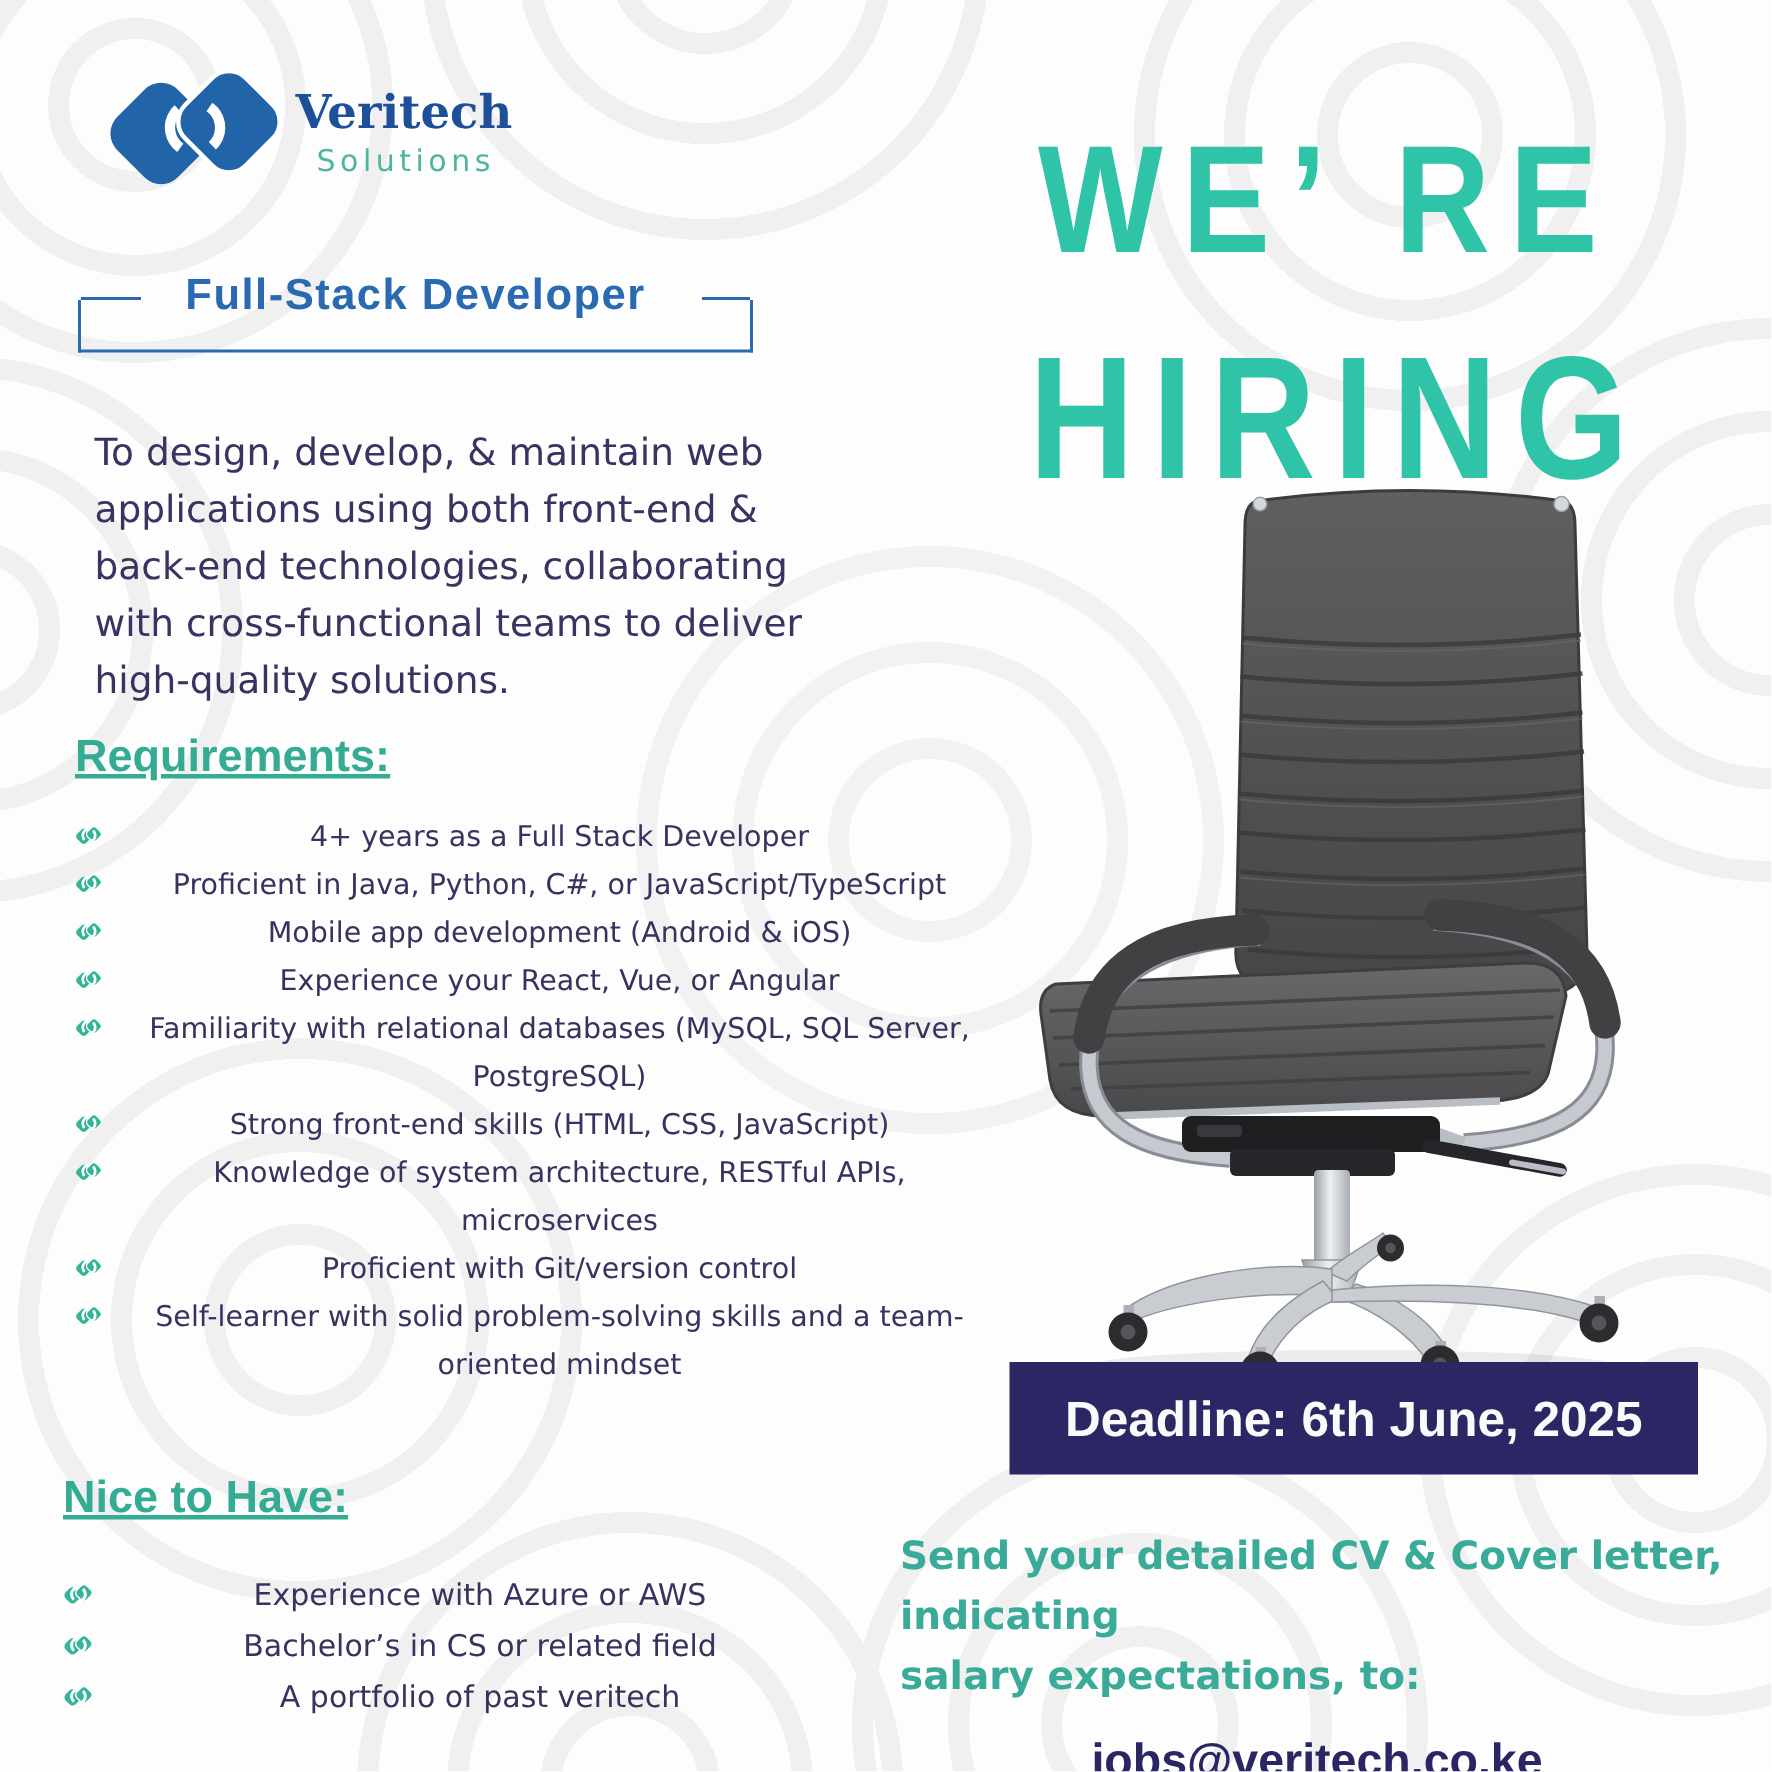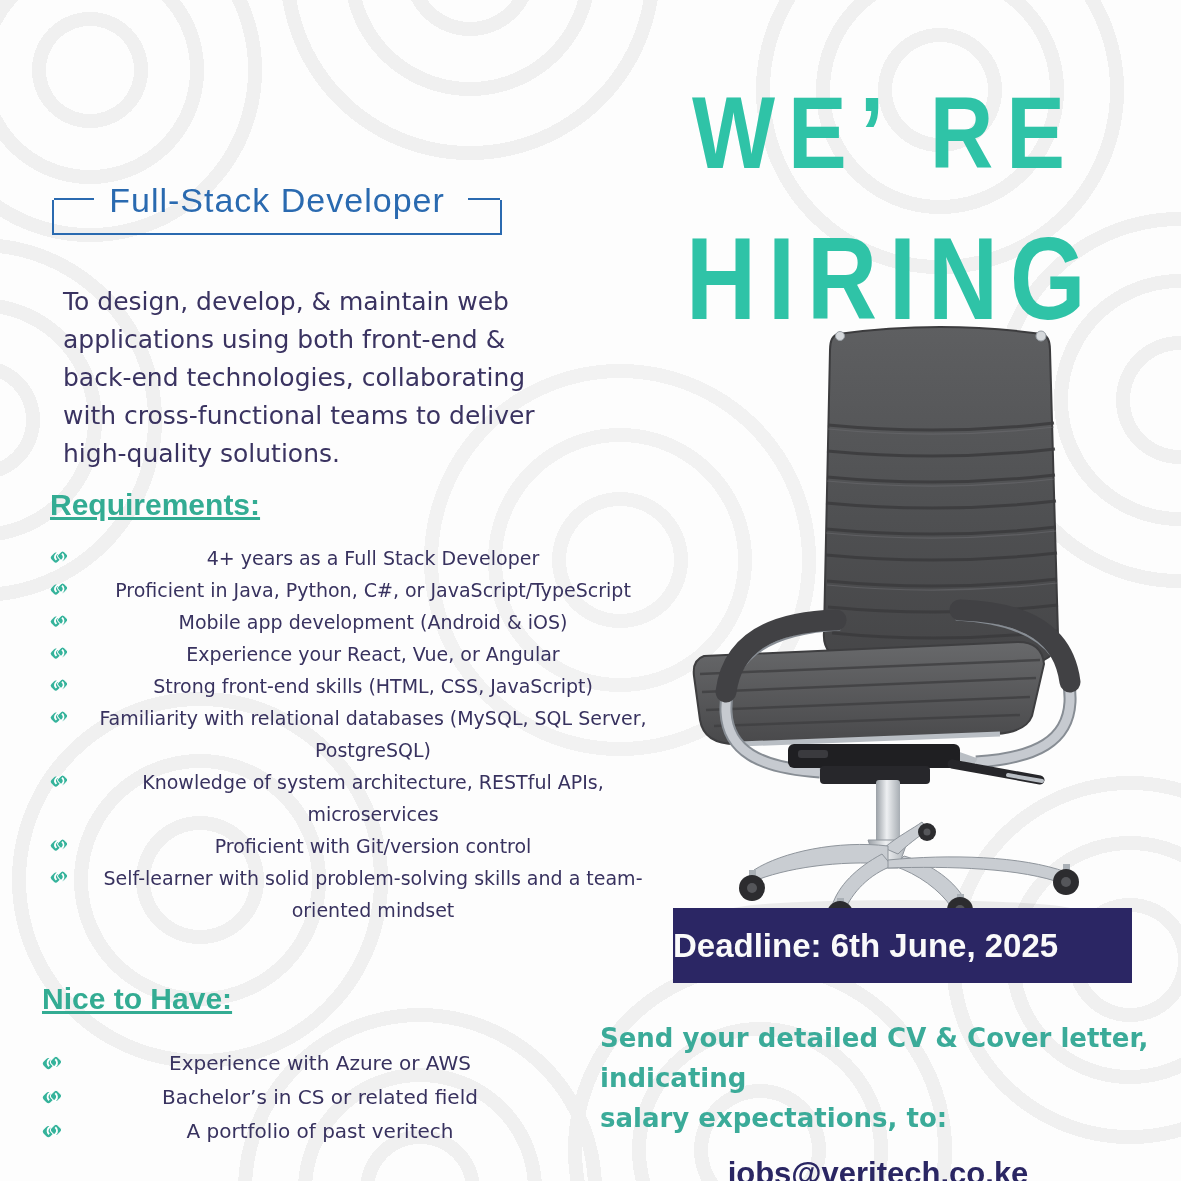--- a/index.html
+++ b/index.html
@@ -83,6 +83,17 @@
 
 <div class="poster">
 
+  <div class="abs logo">
+    <svg class="logo-mark" viewBox="0 0 120 102">
+      <rect x="6" y="22" width="58" height="58" rx="16" transform="rotate(-45 35 51)" fill="#2264a8"></rect>
+      <rect x="52" y="14" width="58" height="58" rx="16" transform="rotate(-45 81 43)" fill="#2264a8" stroke="#ffffff" stroke-width="3"></rect>
+      <circle cx="58" cy="47" r="17" fill="none" stroke="#ffffff" stroke-width="7" stroke-dasharray="30 23.4" transform="rotate(-55 58 47)"></circle>
+    </svg>
+    <div class="logo-text">
+      <div class="logo-name">Veritech</div>
+      <div class="logo-tag">Solutions</div>
+    </div>
+  </div>
 
   <div class="abs we">WE’ RE</div>
   <div class="abs hiring">HIRING</div>

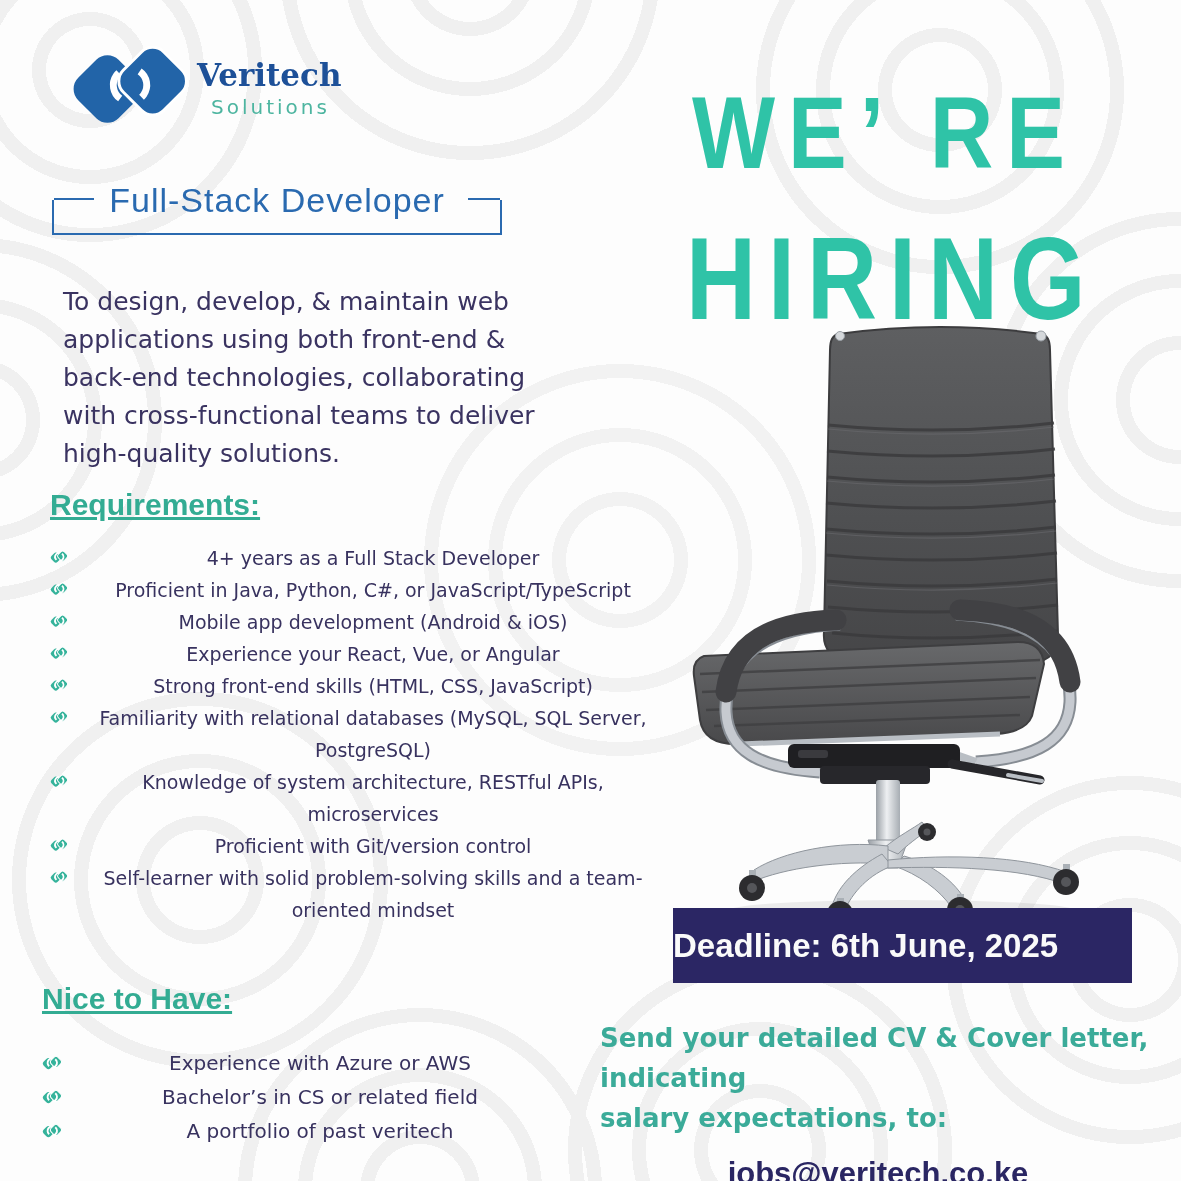--- a/index.html
+++ b/index.html
@@ -38,7 +38,7 @@
   .title-box::before,.title-box::after{content:"";position:absolute;top:-2px;height:2px;background:#2a6ab0;}
   .title-box::before{left:0;width:40px;}
   .title-box::after{right:0;width:32px;}
-  .title-text{position:absolute;left:0;right:0;top:-19px;text-align:center;font-family:"Liberation Sans",sans-serif;font-weight:normal;font-size:34px;letter-spacing:1px;color:#2a6ab0;white-space:nowrap;}
+  .title-text{position:absolute;left:0;right:0;top:-19px;text-align:center;font-family:"Liberation Sans",sans-serif;font-weight:bold;font-size:29px;letter-spacing:1px;color:#2a6ab0;white-space:nowrap;}
 
   
   .desc{left:50px;top:258px;width:482px;font-size:25px;line-height:38px;color:#3a3361;margin-left:13px;}

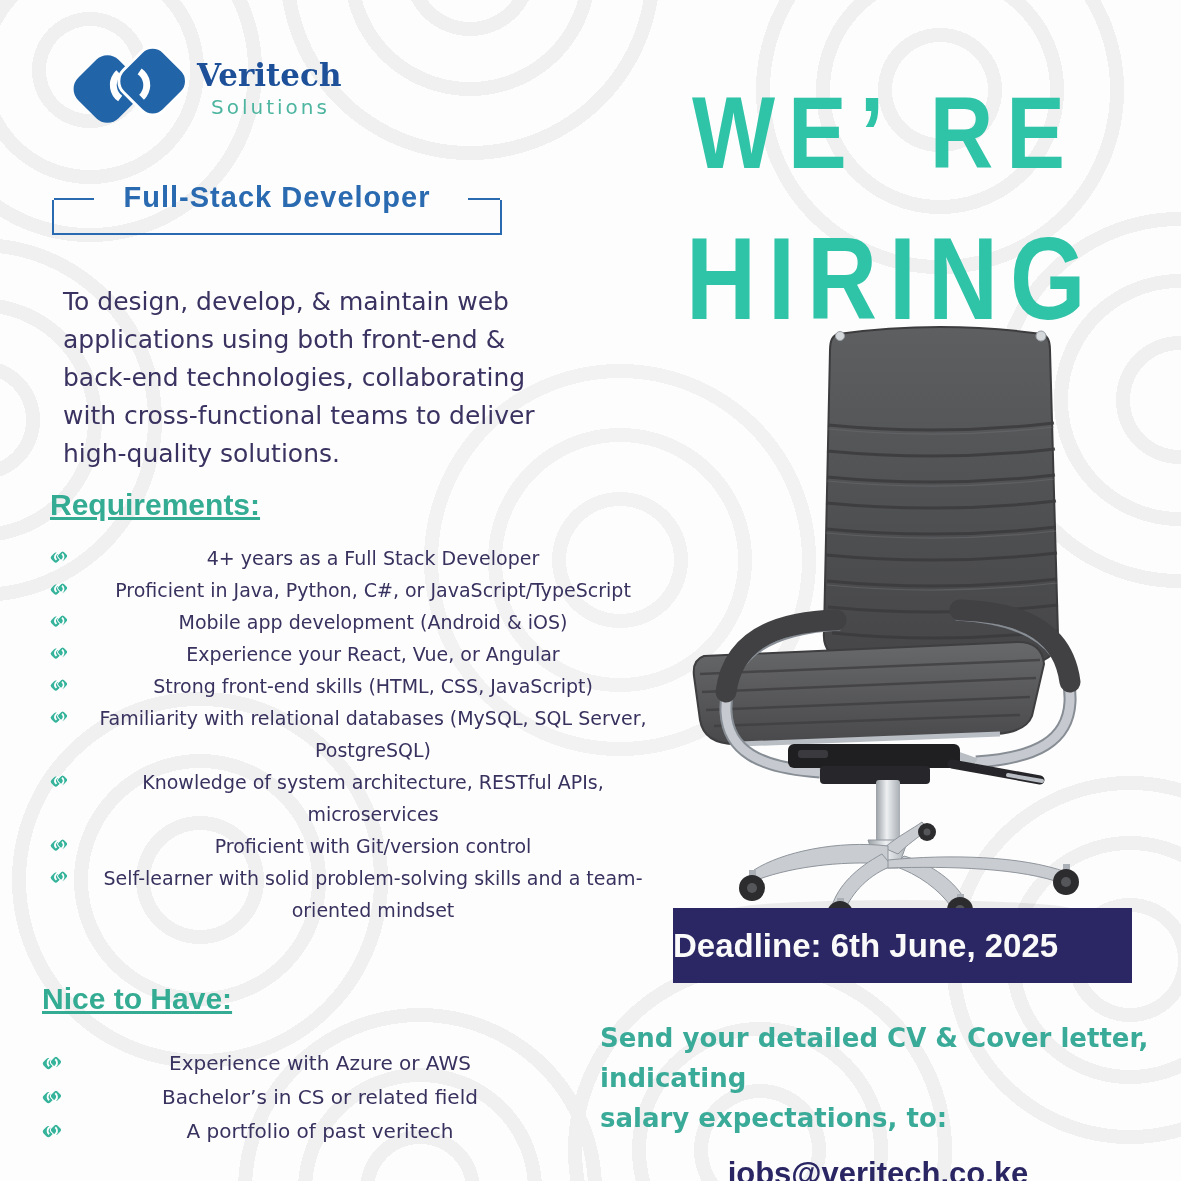--- a/index.html
+++ b/index.html
@@ -135,13 +135,13 @@
           <svg class="b-icon">
             <use href="#bmark"></use>
           </svg>
+          <span class="li-text">Familiarity with relational databases (MySQL, SQL Server, PostgreSQL)</span>
+        </li>
+      <li>
+          <svg class="b-icon">
+            <use href="#bmark"></use>
+          </svg>
           <span class="li-text">Strong front-end skills (HTML, CSS, JavaScript)</span>
-        </li>
-      <li>
-          <svg class="b-icon">
-            <use href="#bmark"></use>
-          </svg>
-          <span class="li-text">Familiarity with relational databases (MySQL, SQL Server, PostgreSQL)</span>
         </li>
       <li>
           <svg class="b-icon">

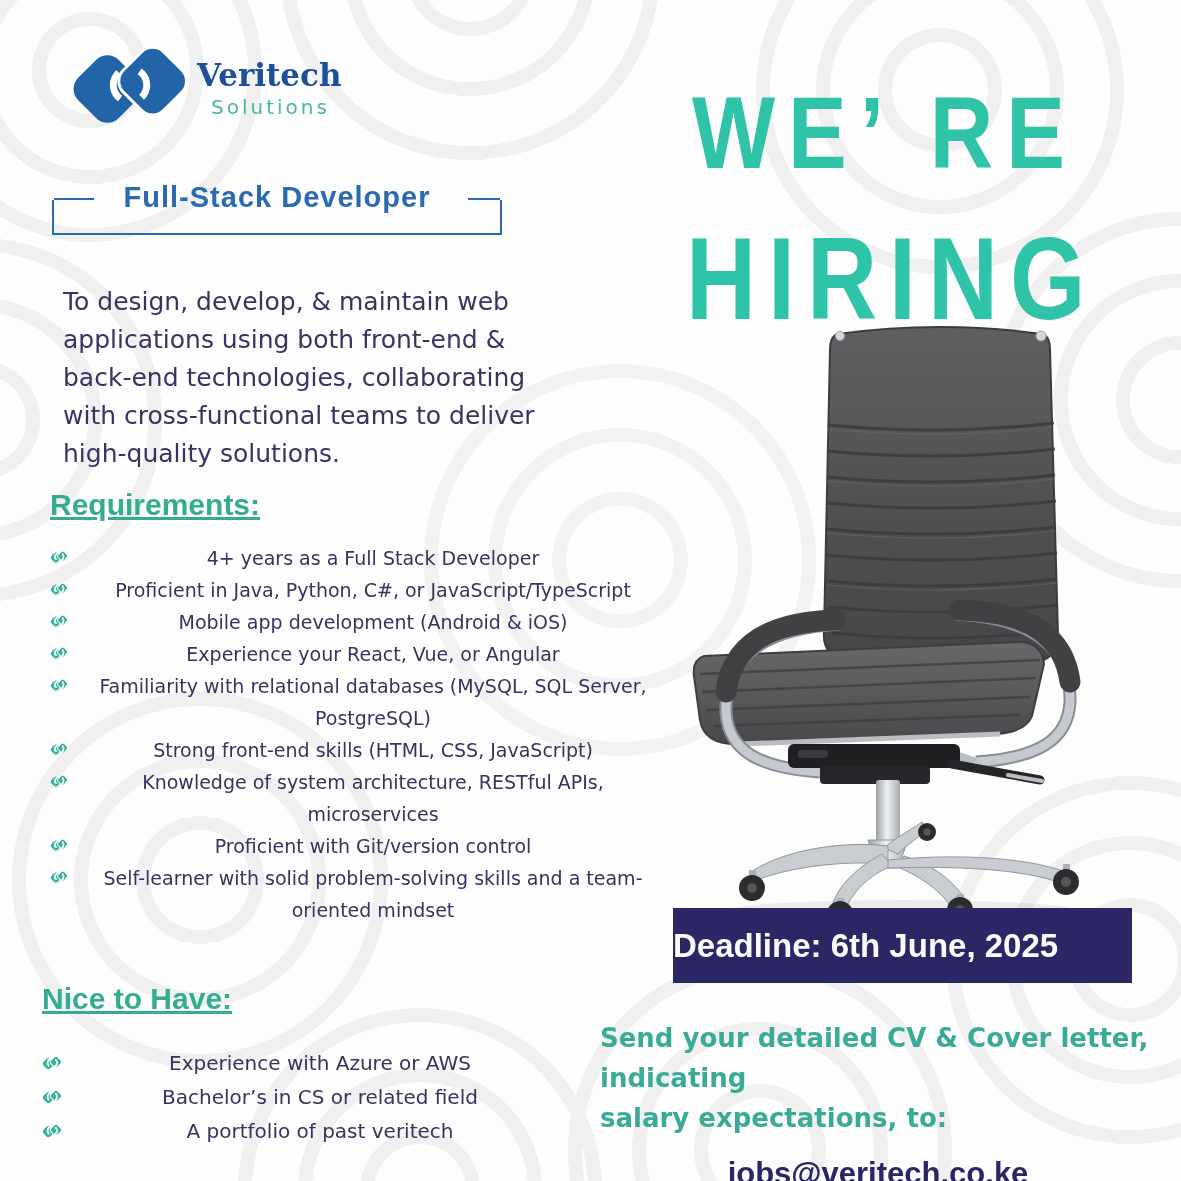--- a/index.html
+++ b/index.html
@@ -60,7 +60,7 @@
   .chair{left:670px;top:320px;width:470px;height:600px;}
 
   
-  .banner{left:673px;top:908px;width:459px;height:75px;background:#2b2664;z-index:5;display:flex;align-items:center;}
+  .banner{left:673px;top:908px;width:459px;height:75px;background:#2b2664;z-index:5;display:flex;align-items:center;justify-content:center;}
   .banner-text{color:#fafafa;font-family:"Liberation Sans",sans-serif;font-weight:bold;font-size:33px;white-space:nowrap;}
 
   

